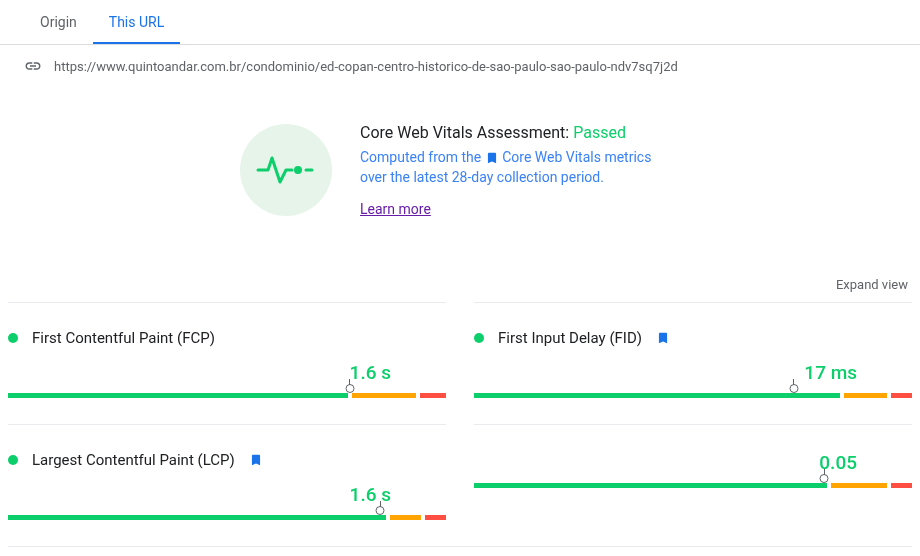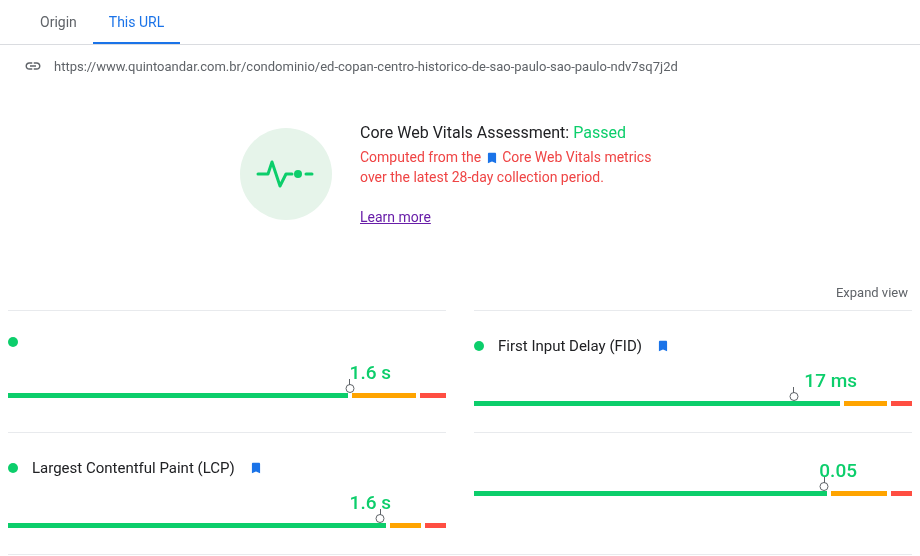--- a/index.html
+++ b/index.html
@@ -62,9 +62,9 @@
     .assessment-title .status { color: #0cce6b; }
     .assessment-desc {
       font-size: 14px;
-      color: #ef4444;
+      color: #3b82f6;
       line-height: 1.4;
-      margin-bottom: 22px;
+      margin-bottom: 14px;
     }
     .assessment-desc .bookmark { color: #1a73e8; display: inline-flex; vertical-align: middle; }
     .learn-more {

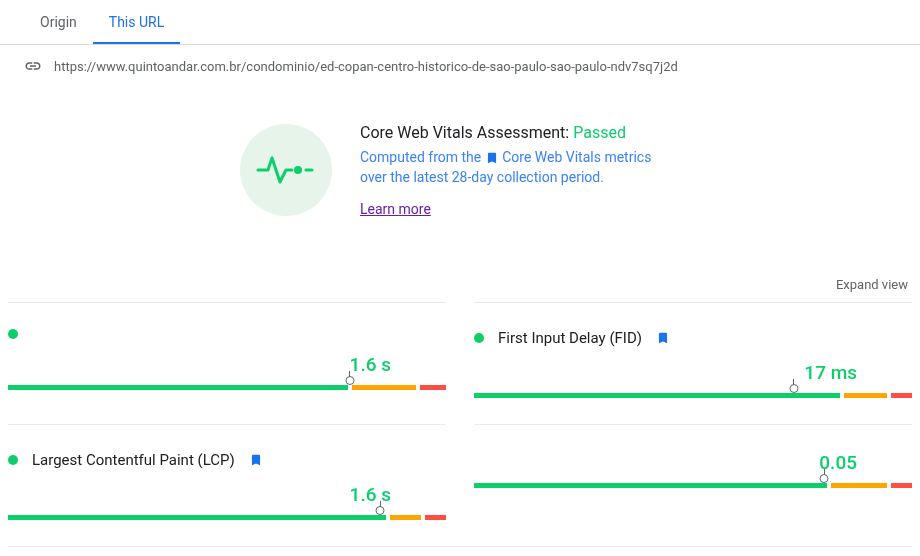--- a/index.html
+++ b/index.html
@@ -205,6 +205,7 @@
     <div class="metric">
       <div class="metric-header">
         <span class="dot"></span>
+        <span>First Contentful Paint (FCP)</span>
       </div>
       <div class="metric-value">1.6 s</div>
       <div class="gauge">

